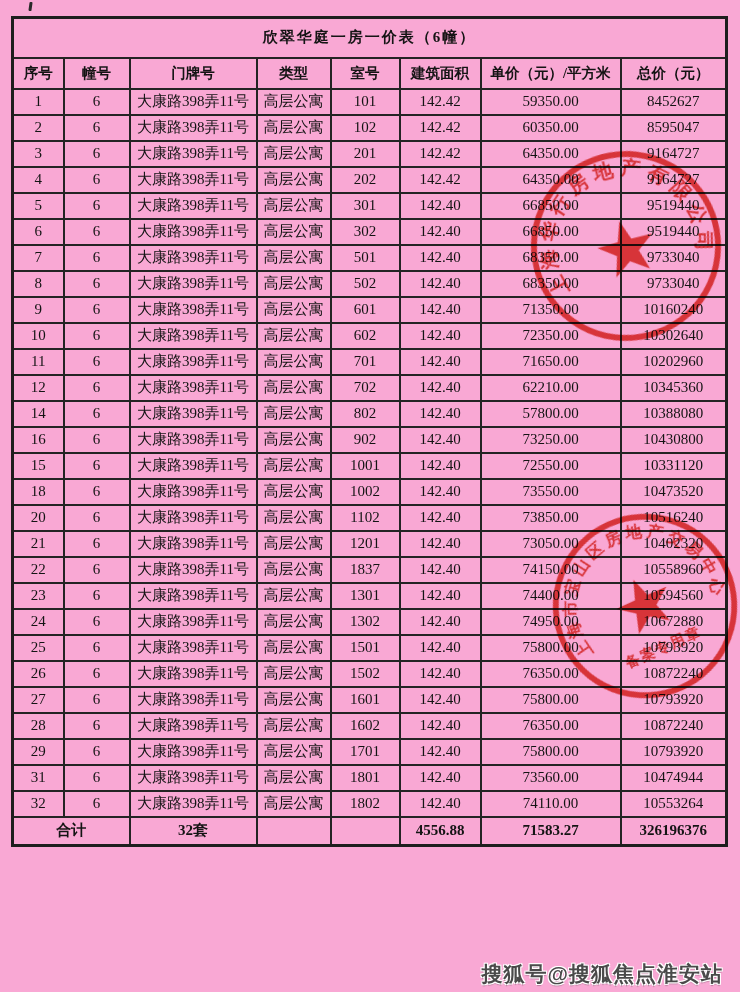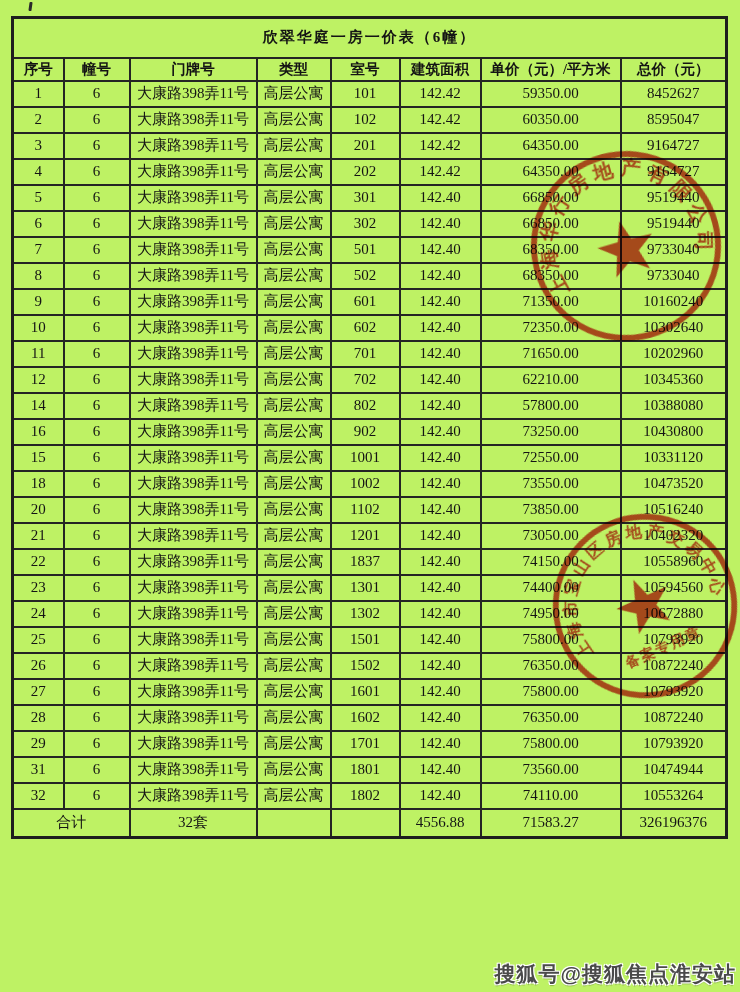--- a/index.html
+++ b/index.html
@@ -5,7 +5,7 @@
   * { margin:0; padding:0; box-sizing:border-box; }
   html,body { background:#f6f6f4; }
   .page {
-    position:relative; width:740px; height:992px; background:#bef264;
+    position:relative; width:740px; height:992px; background:#f9a8d4;
     font-family:"Liberation Serif","DejaVu Serif",serif; color:#161616; overflow:hidden;
   }
   .stray-mark {

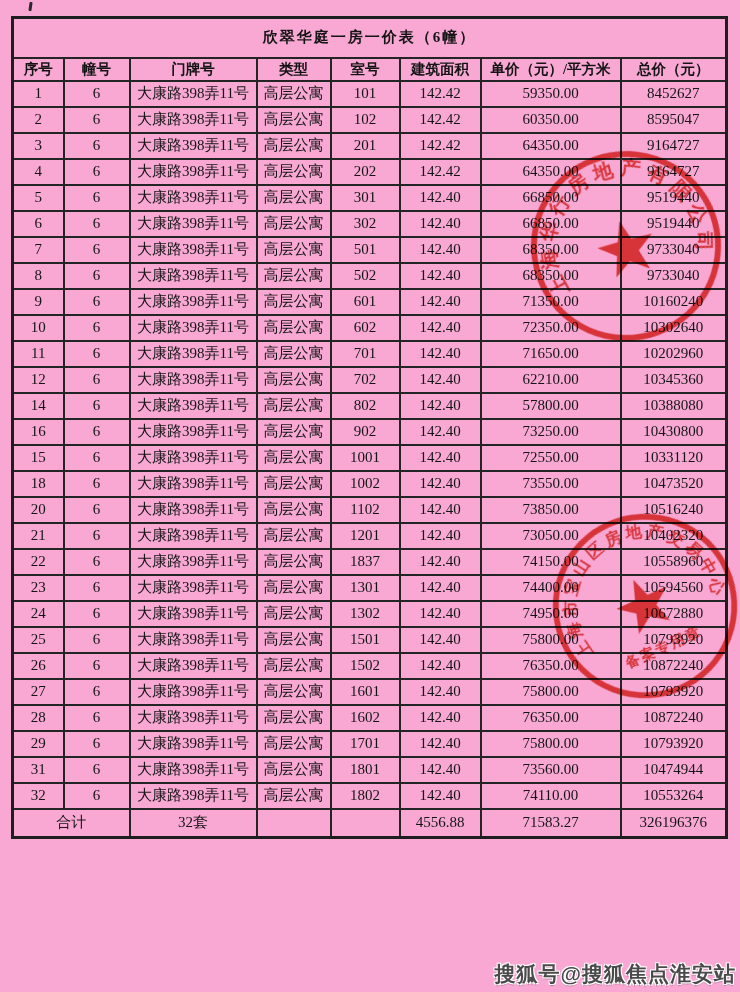--- a/index.html
+++ b/index.html
@@ -25,7 +25,7 @@
   .title-cell {
     height:40px; font-size:21px; font-weight:bold; letter-spacing:2px;
   }
-  tr.header-row th { height:23px; font-size:14.5px; font-weight:bold; }
+  tr.header-row th { height:31px; font-size:14.5px; font-weight:bold; }
   tr.data-row td { height:26px; font-size:15px; }
   tr.total-row td { height:29px; font-weight:normal; font-size:15px; }
   

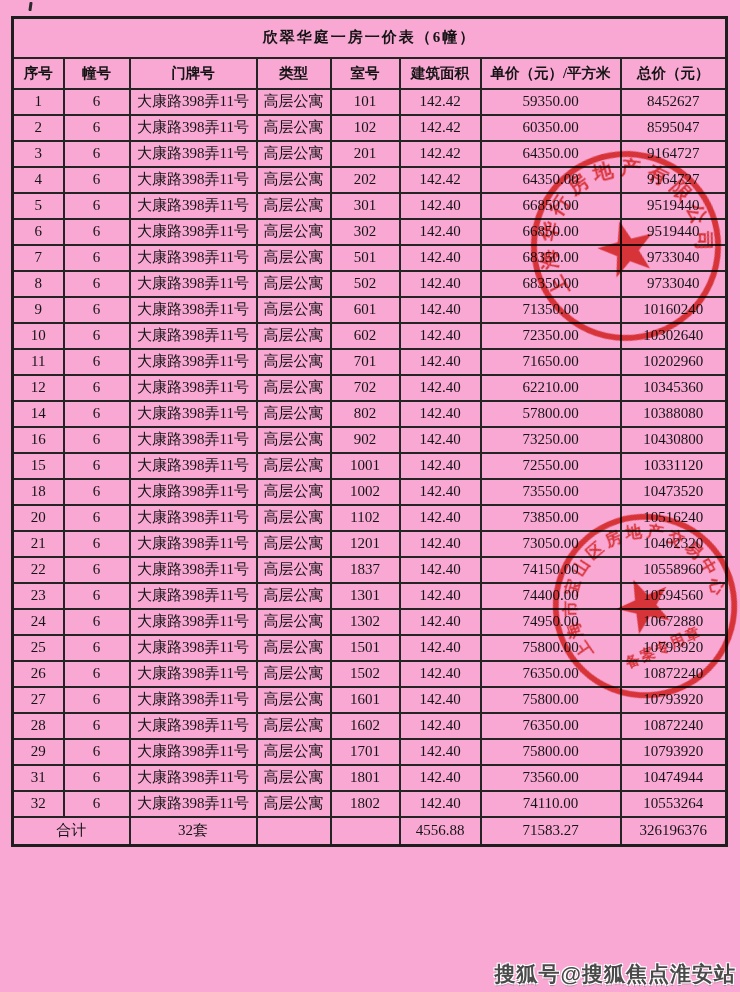--- a/index.html
+++ b/index.html
@@ -27,7 +27,7 @@
   }
   tr.header-row th { height:31px; font-size:14.5px; font-weight:bold; }
   tr.data-row td { height:26px; font-size:15px; }
-  tr.total-row td { height:29px; font-weight:normal; font-size:15px; }
+  tr.total-row td { height:29px; font-weight:bold; font-size:15px; }
   
   .stamp { position:absolute; mix-blend-mode:multiply; opacity:.88; filter:blur(.4px); pointer-events:none; }
   .stamp-1 { left:527px; top:147px; width:198px; height:198px; transform:rotate(-15deg); }

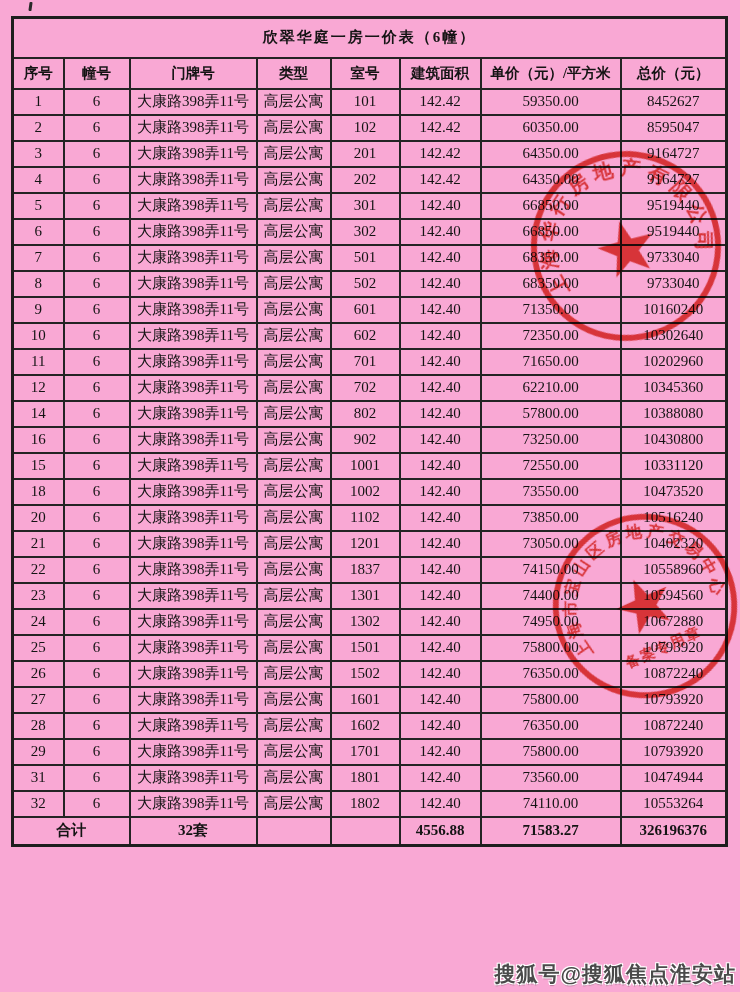--- a/index.html
+++ b/index.html
@@ -35,7 +35,7 @@
   .stamp svg { width:100%; height:100%; }
   .stamp text { font-family:"Liberation Serif","DejaVu Serif",serif; font-weight:bold; }
   .watermark {
-    position:absolute; right:4px; bottom:3px; height:30px; line-height:30px;
+    position:absolute; right:17px; bottom:3px; height:30px; line-height:30px;
     font-family:"Liberation Sans","DejaVu Sans",sans-serif;
     font-weight:bold; font-size:21px; letter-spacing:1px; color:#4a4a4a;
     text-shadow:1px 1px 0 #fff,-1px -1px 0 #fff,1px -1px 0 #fff,-1px 1px 0 #fff,0 2px 1px rgba(0,0,0,.25);

